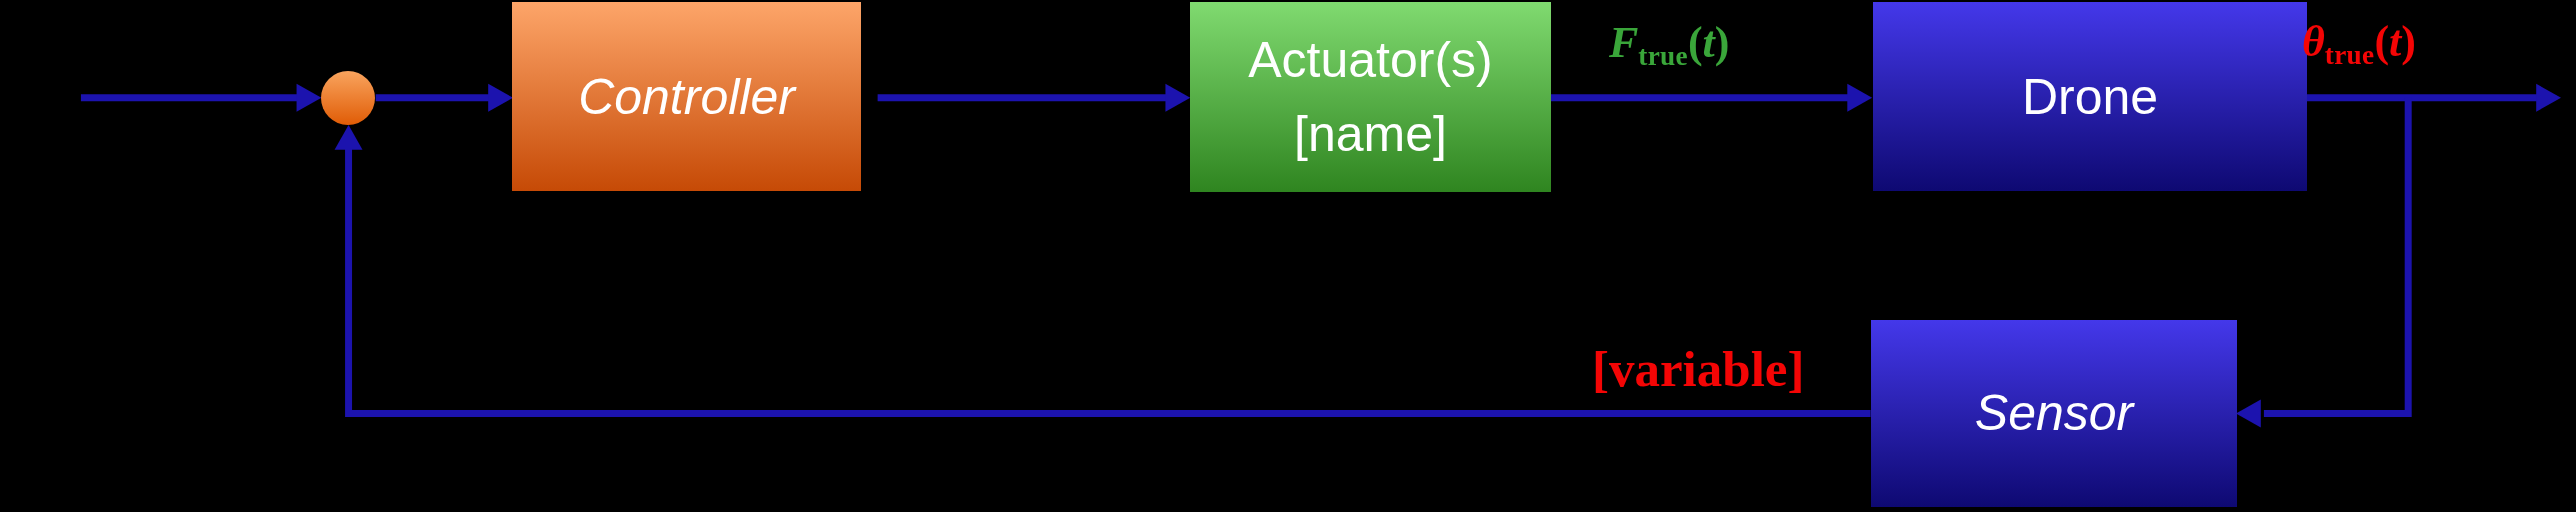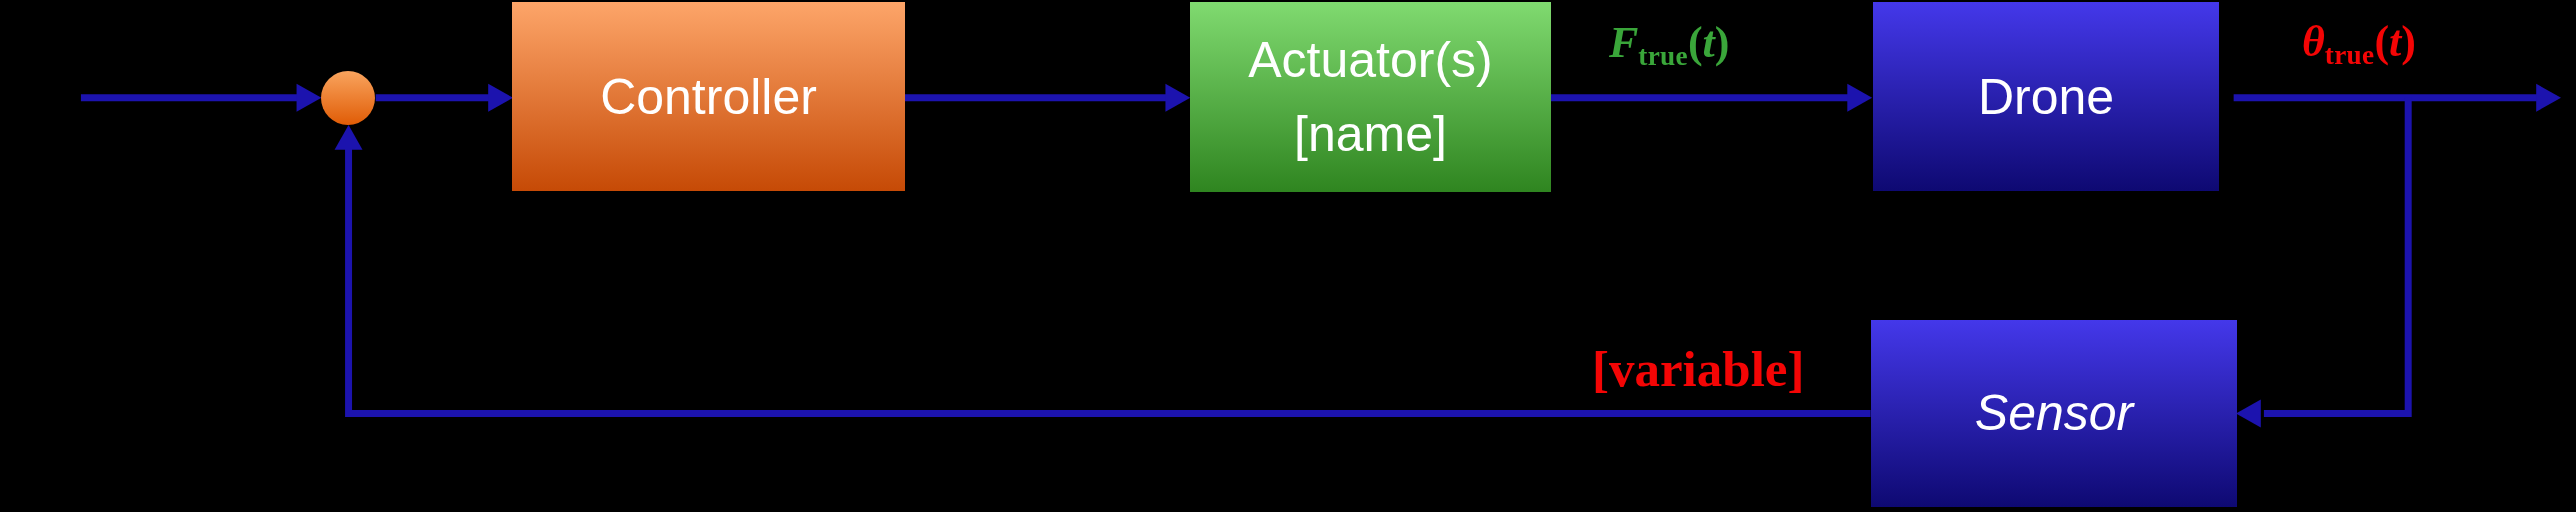--- a/index.html
+++ b/index.html
@@ -43,8 +43,9 @@
   }
   .block .bline { white-space: nowrap; }
   #controller-block {
-    left: 512px; top: 2.3px; width: 393px; height: 189px;
+    left: 512px; top: 2.3px; width: 349px; height: 189px;
     background: linear-gradient(to bottom, var(--controller-top, #fda569), var(--controller-bottom, #c64a06));
+    font-style: italic;
   }
   #actuator-block {
     left: 1190px; top: 2.3px; width: 361px; height: 190px;

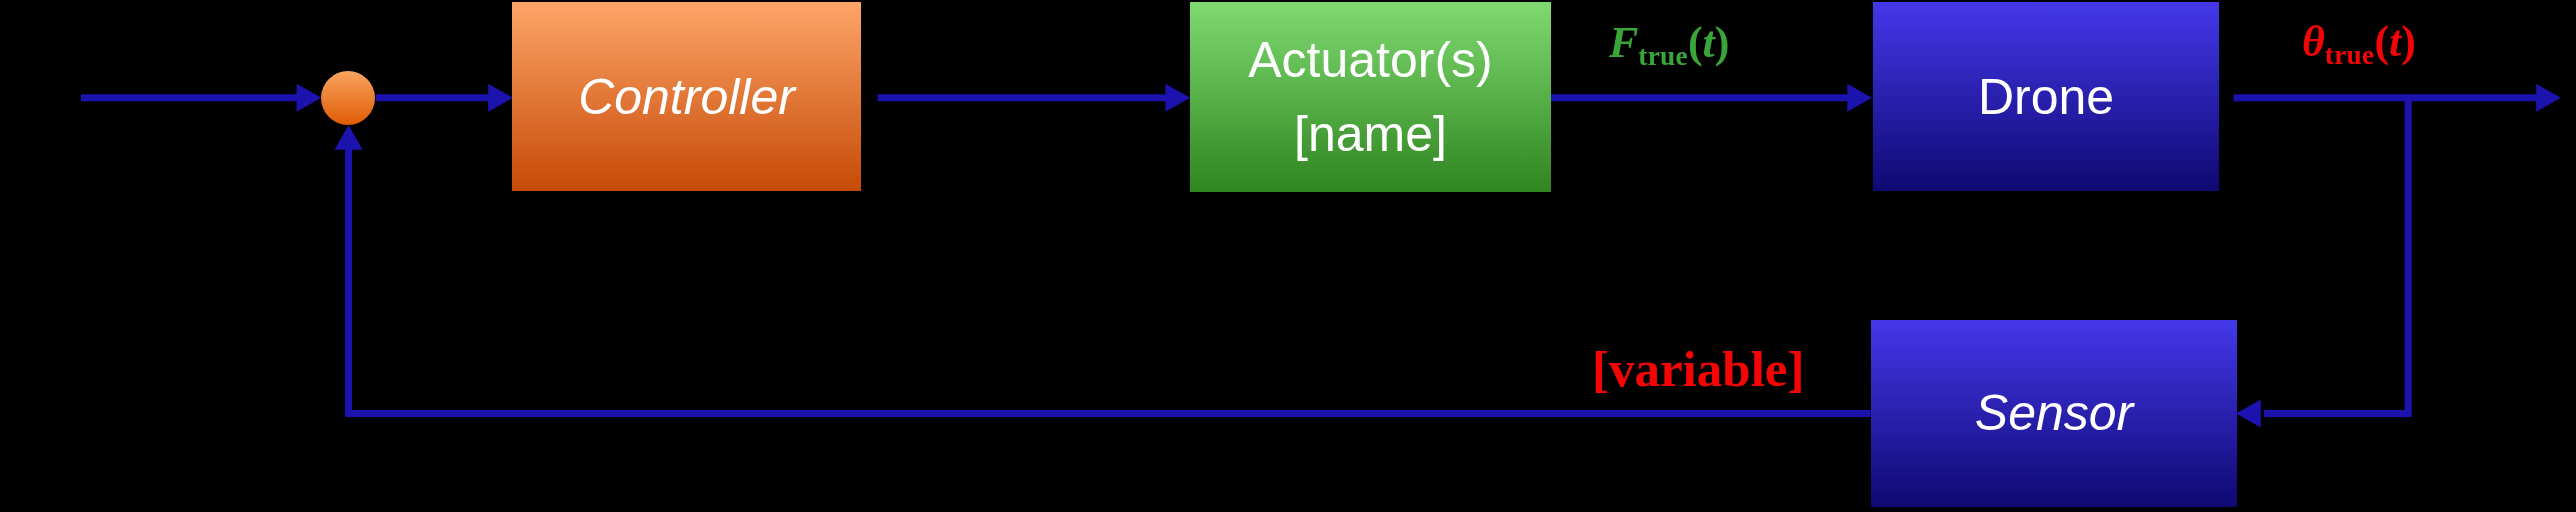--- a/index.html
+++ b/index.html
@@ -53,7 +53,7 @@
     row-gap: 22px;
   }
   #drone-block {
-    left: 1873px; top: 2.3px; width: 346px; height: 189px;
+    left: 1873px; top: 2.3px; width: 434px; height: 189px;
     background: linear-gradient(to bottom, var(--blue-box-top, #4438ea), var(--blue-box-bottom, #0e0972));
     row-gap: 24px;
   }

